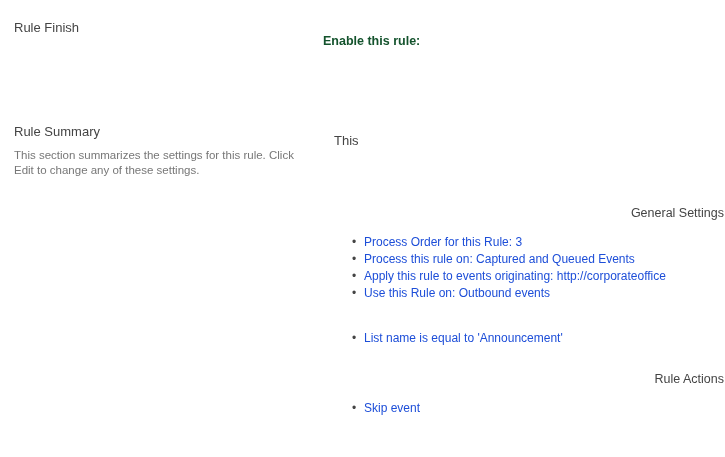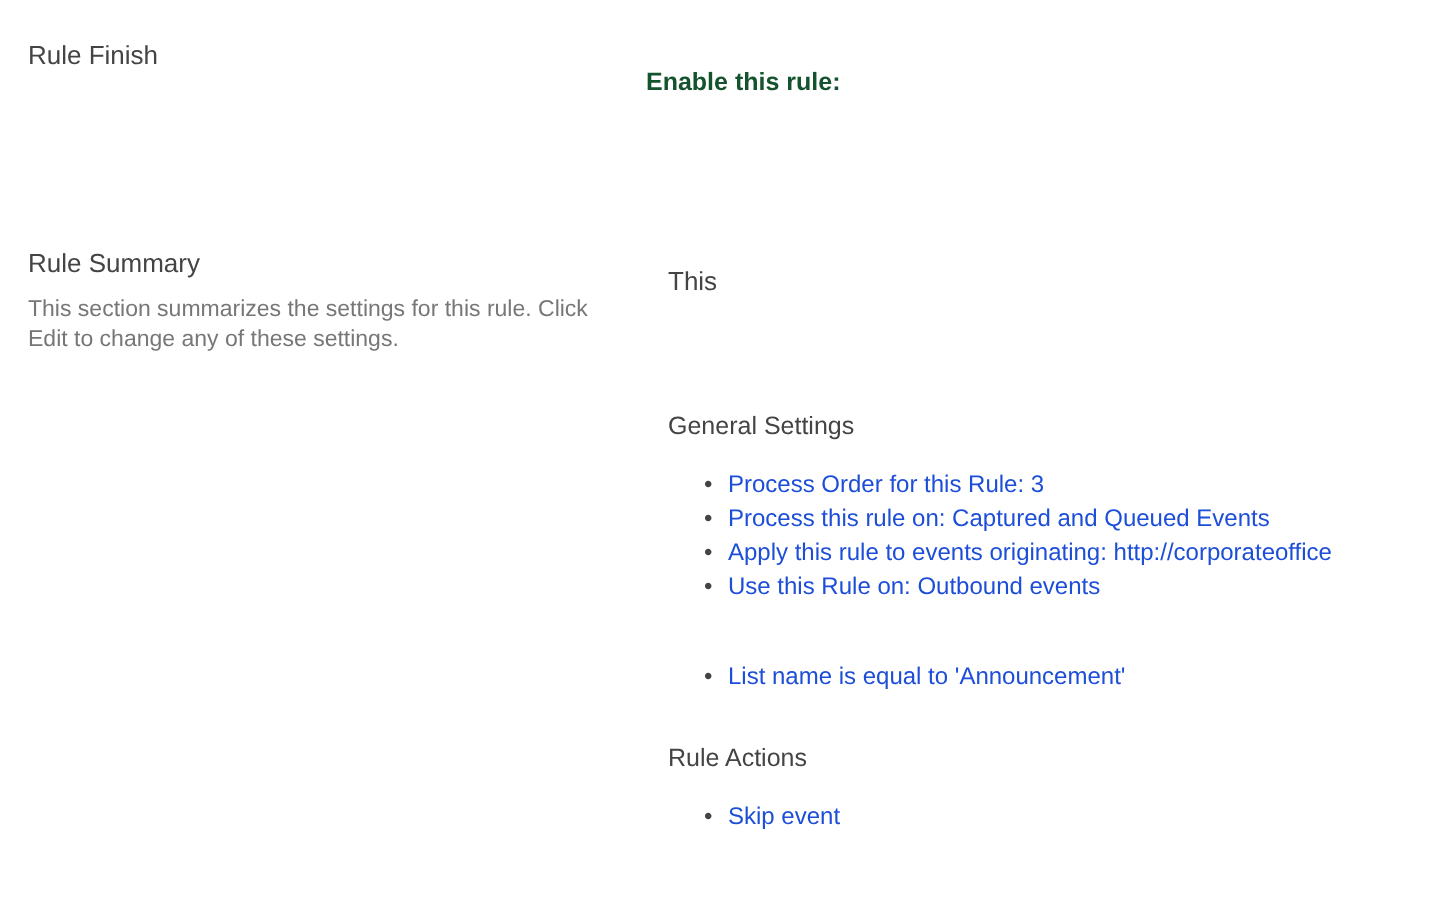--- a/index.html
+++ b/index.html
@@ -132,6 +132,7 @@
     font-size: 12.5px;
     color: #444444;
     margin: 0;
+    text-align: right;
   }
   .sum-list {
     list-style: none;

